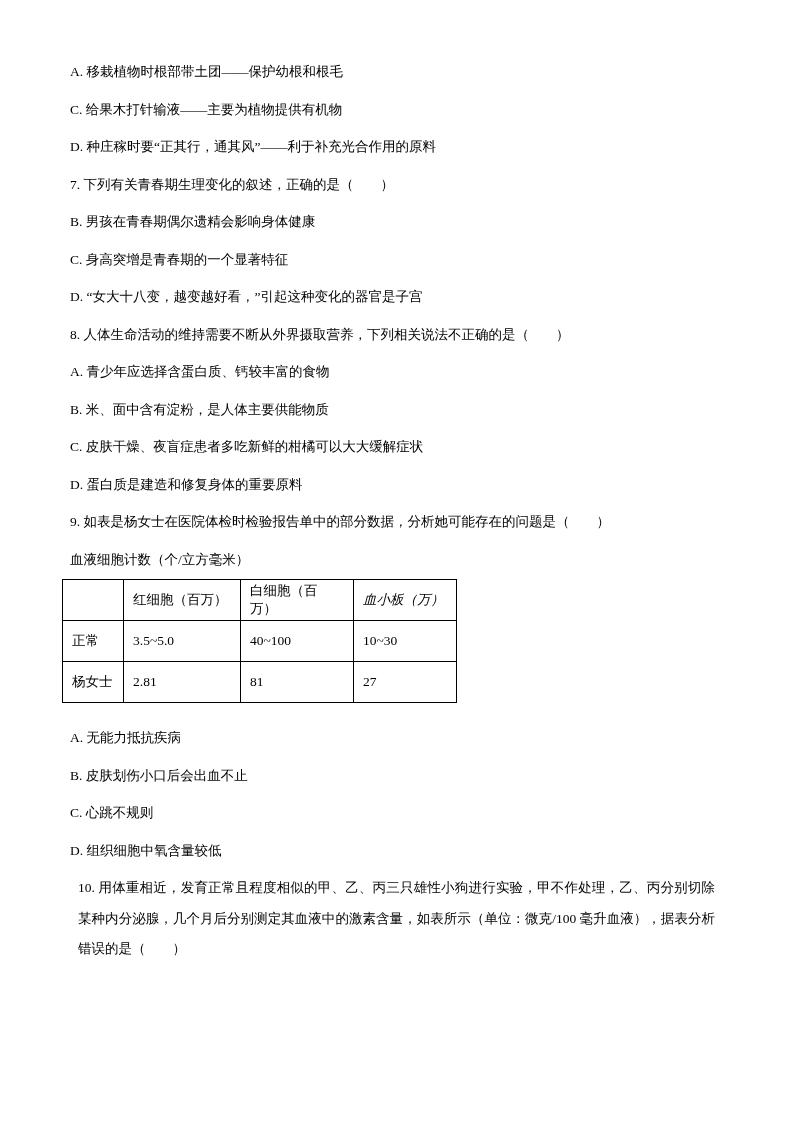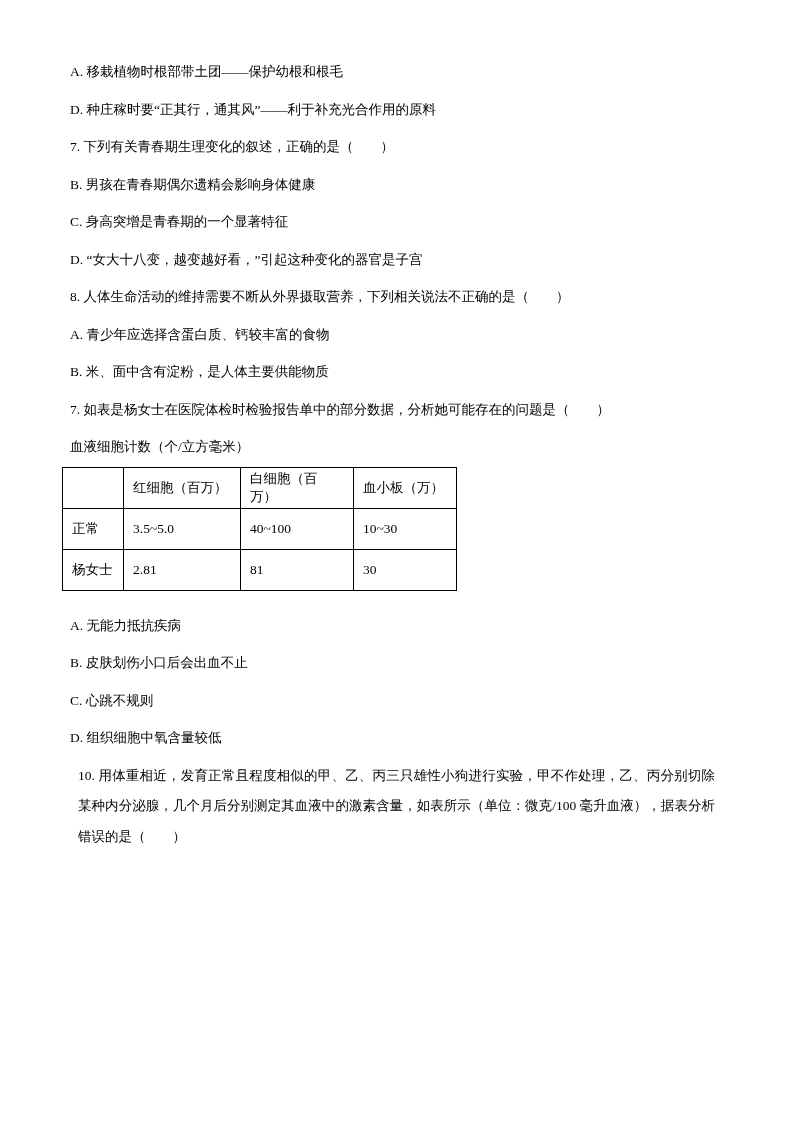--- a/index.html
+++ b/index.html
@@ -65,6 +65,7 @@
 <div class="page">
 
   <p class="line">A.  移栽植物时根部带土团——保护幼根和根毛</p>
+  <p class="line">C.  给果木打针输液――主要为植物提供有机物</p>
   <p class="line">D.  种庄稼时要“正其行，通其风”——利于补充光合作用的原料</p>
 
   <p class="line">7. 下列有关青春期生理变化的叙述，正确的是（　　）</p>

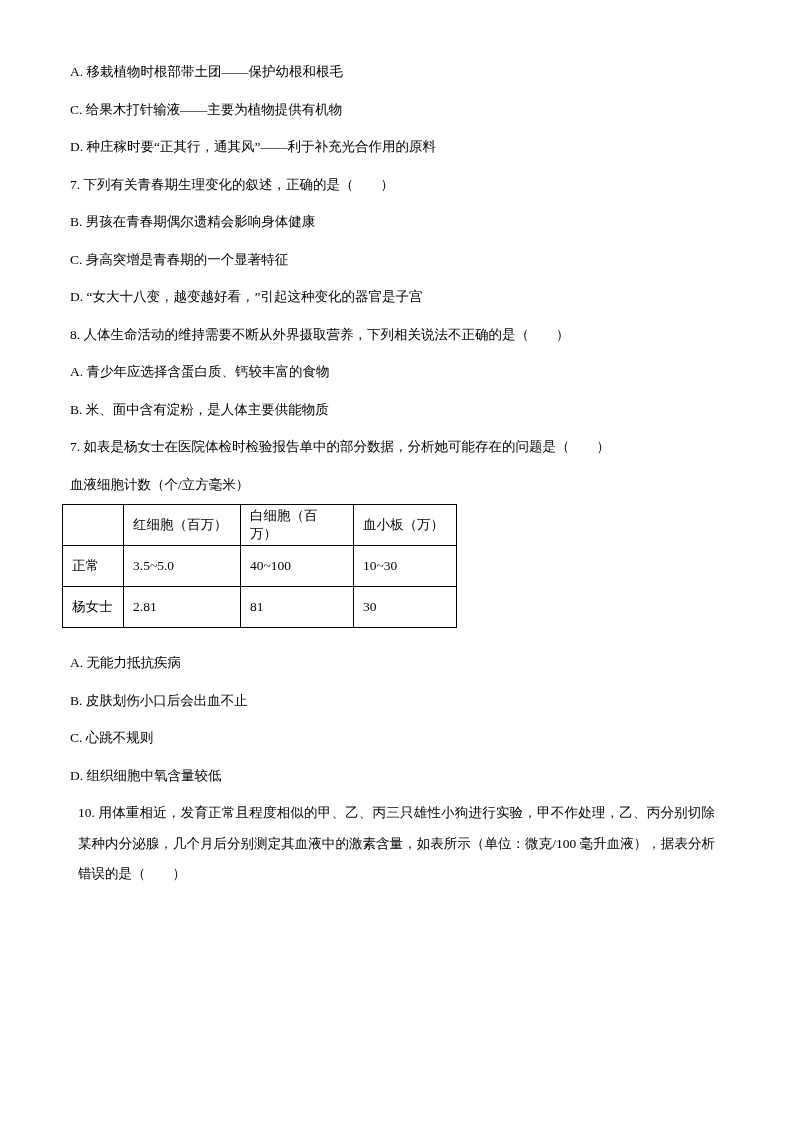--- a/index.html
+++ b/index.html
@@ -76,6 +76,7 @@
   <p class="line">8. 人体生命活动的维持需要不断从外界摄取营养，下列相关说法不正确的是（　　）</p>
   <p class="line">A.  青少年应选择含蛋白质、钙较丰富的食物</p>
   <p class="line">B.  米、面中含有淀粉，是人体主要供能物质</p>
+  <p class="line">C.  皮肤干燥、夜盲症患者多吃新鲜的柑橘可以大大缓解症状</p>
 
   <p class="line">7. 如表是杨女士在医院体检时检验报告单中的部分数据，分析她可能存在的问题是（　　）</p>
   <p class="caption">血液细胞计数（个/立方毫米）</p>

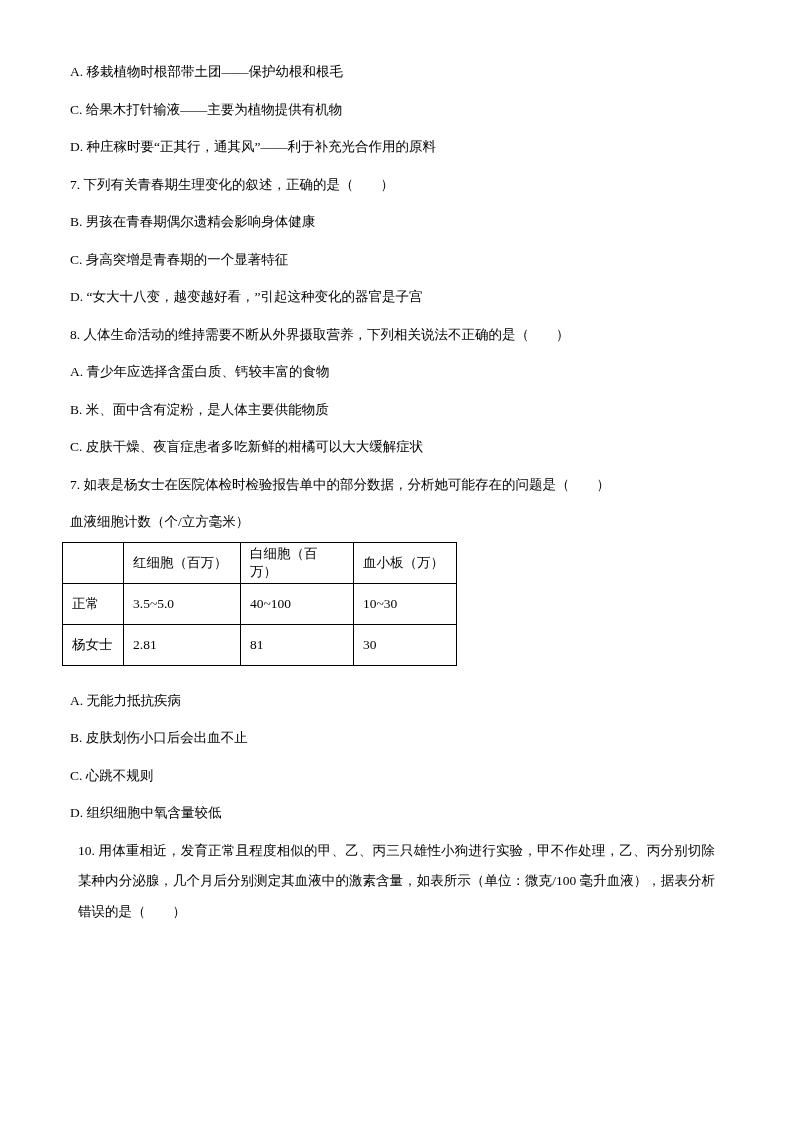--- a/index.html
+++ b/index.html
@@ -77,6 +77,7 @@
   <p class="line">A.  青少年应选择含蛋白质、钙较丰富的食物</p>
   <p class="line">B.  米、面中含有淀粉，是人体主要供能物质</p>
   <p class="line">C.  皮肤干燥、夜盲症患者多吃新鲜的柑橘可以大大缓解症状</p>
+  <p class="line">D.  蛋白质是建造和修复身体的重要原料</p>
 
   <p class="line">7. 如表是杨女士在医院体检时检验报告单中的部分数据，分析她可能存在的问题是（　　）</p>
   <p class="caption">血液细胞计数（个/立方毫米）</p>

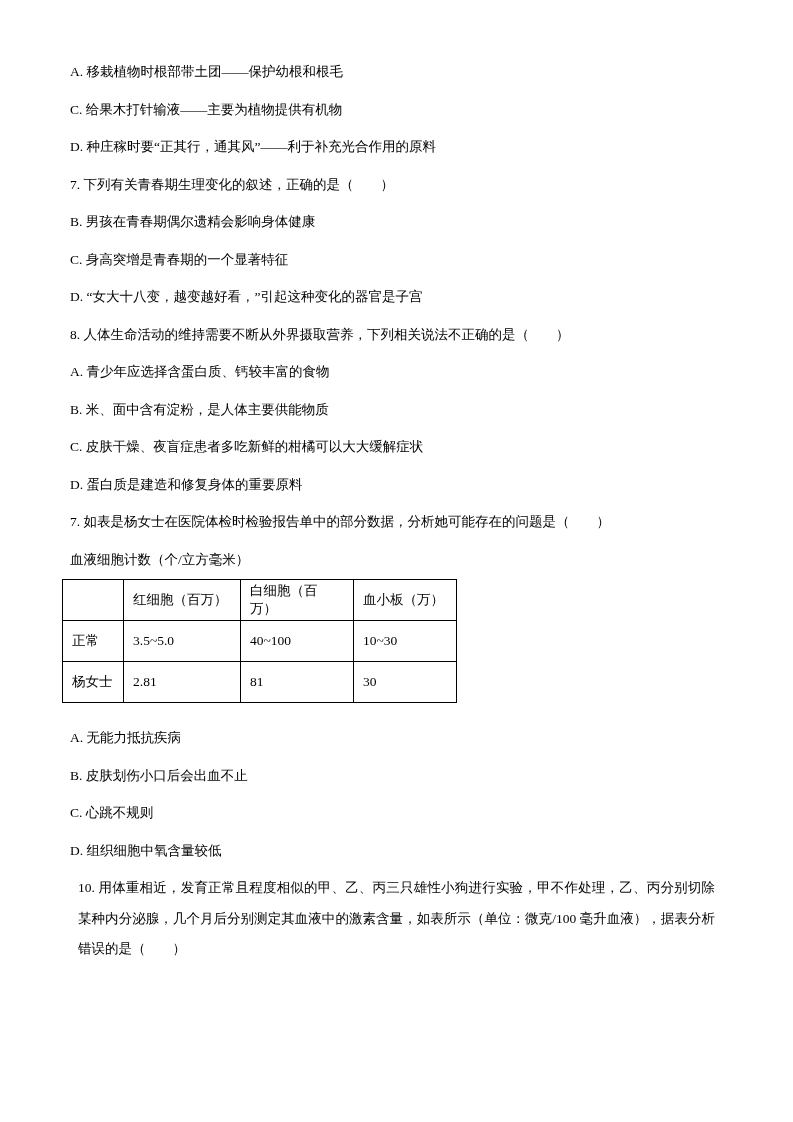--- a/index.html
+++ b/index.html
@@ -79,7 +79,7 @@
   <p class="line">C.  皮肤干燥、夜盲症患者多吃新鲜的柑橘可以大大缓解症状</p>
   <p class="line">D.  蛋白质是建造和修复身体的重要原料</p>
 
-  <p class="line">7. 如表是杨女士在医院体检时检验报告单中的部分数据，分析她可能存在的问题是（　　）</p>
+  <p class="line">9. 如表是杨女士在医院体检时检验报告单中的部分数据，分析她可能存在的问题是（　　）</p>
   <p class="caption">血液细胞计数（个/立方毫米）</p>
 
   <table class="data-table">

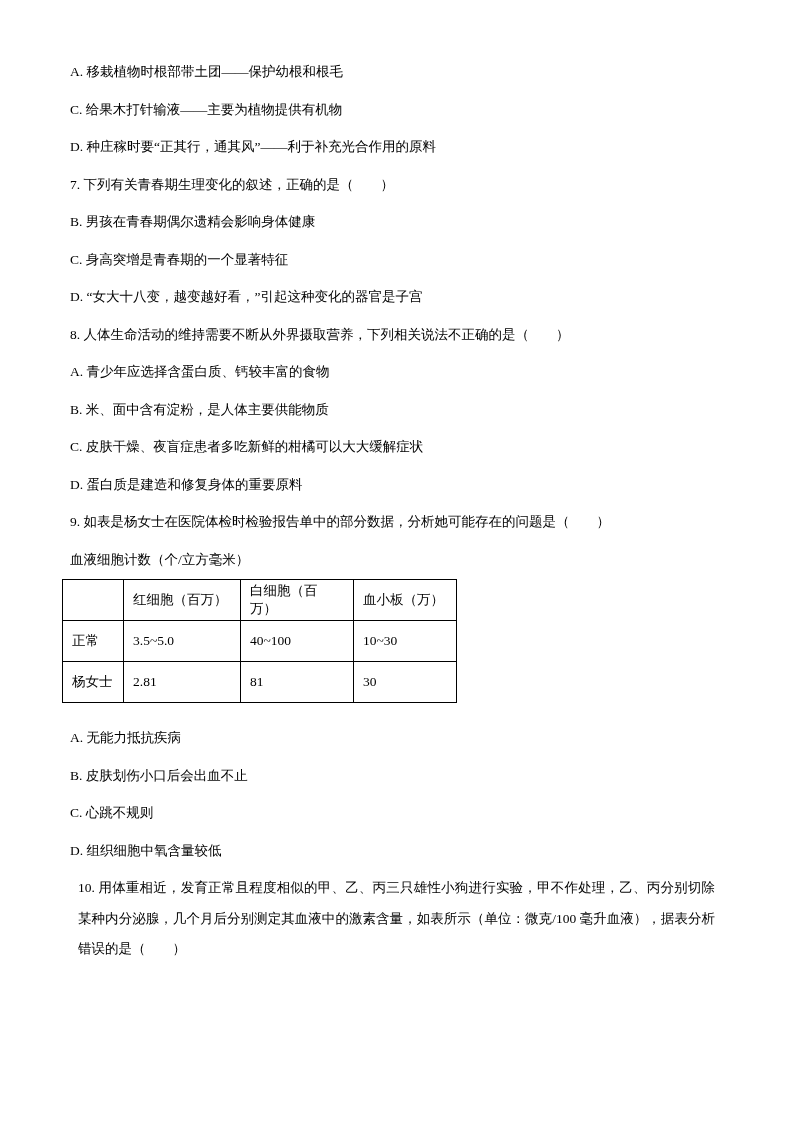--- a/index.html
+++ b/index.html
@@ -53,7 +53,7 @@
   .t1-c0 { width: 42px; }
   .t1-c1 { width: 98px; }
   .t1-c2 { width: 94px; margin-top: 24px; }
-  .t1-c3 { width: 84px; }
+  .t1-c3 { width: 84px; font-style: italic; }
   .t2-c0 { width: 70px; }
   .t2-c1 { width: 14px; }
   .t2-c2 { width: 16px; }

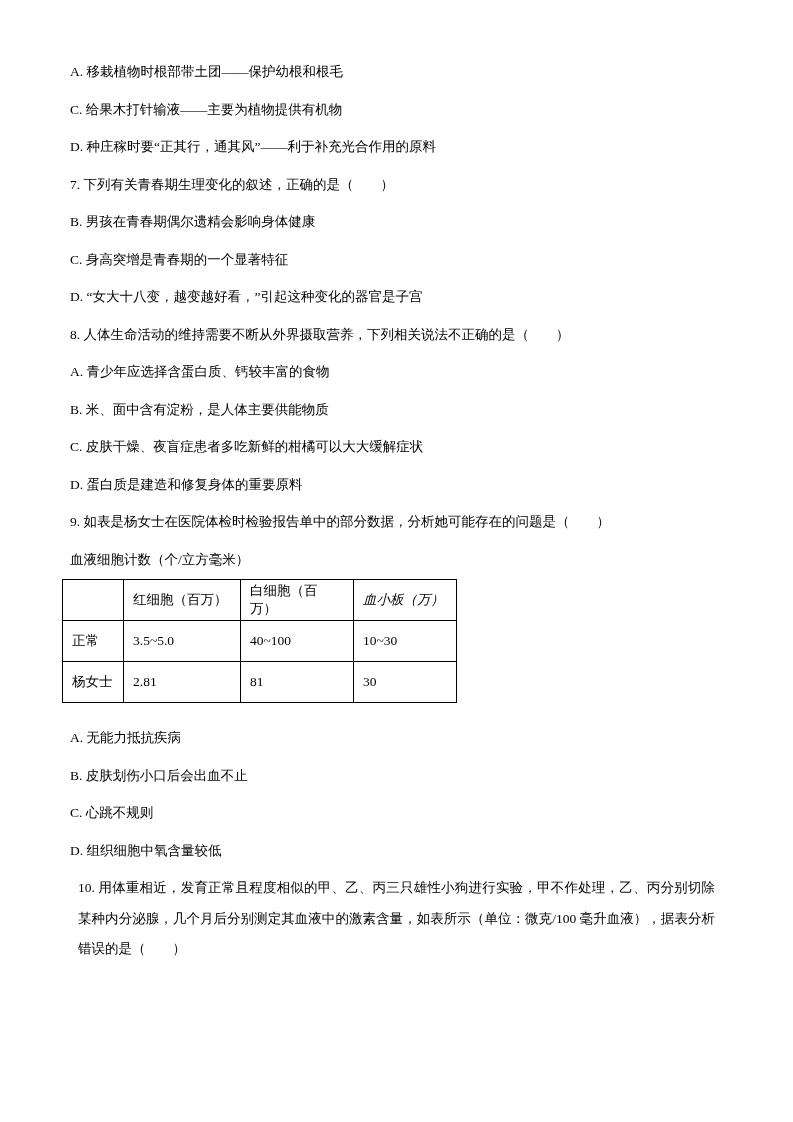--- a/index.html
+++ b/index.html
@@ -100,7 +100,7 @@
         <td>杨女士</td>
         <td>2.81</td>
         <td>81</td>
-        <td>30</td>
+        <td>27</td>
       </tr>
     </tbody>
   </table>

